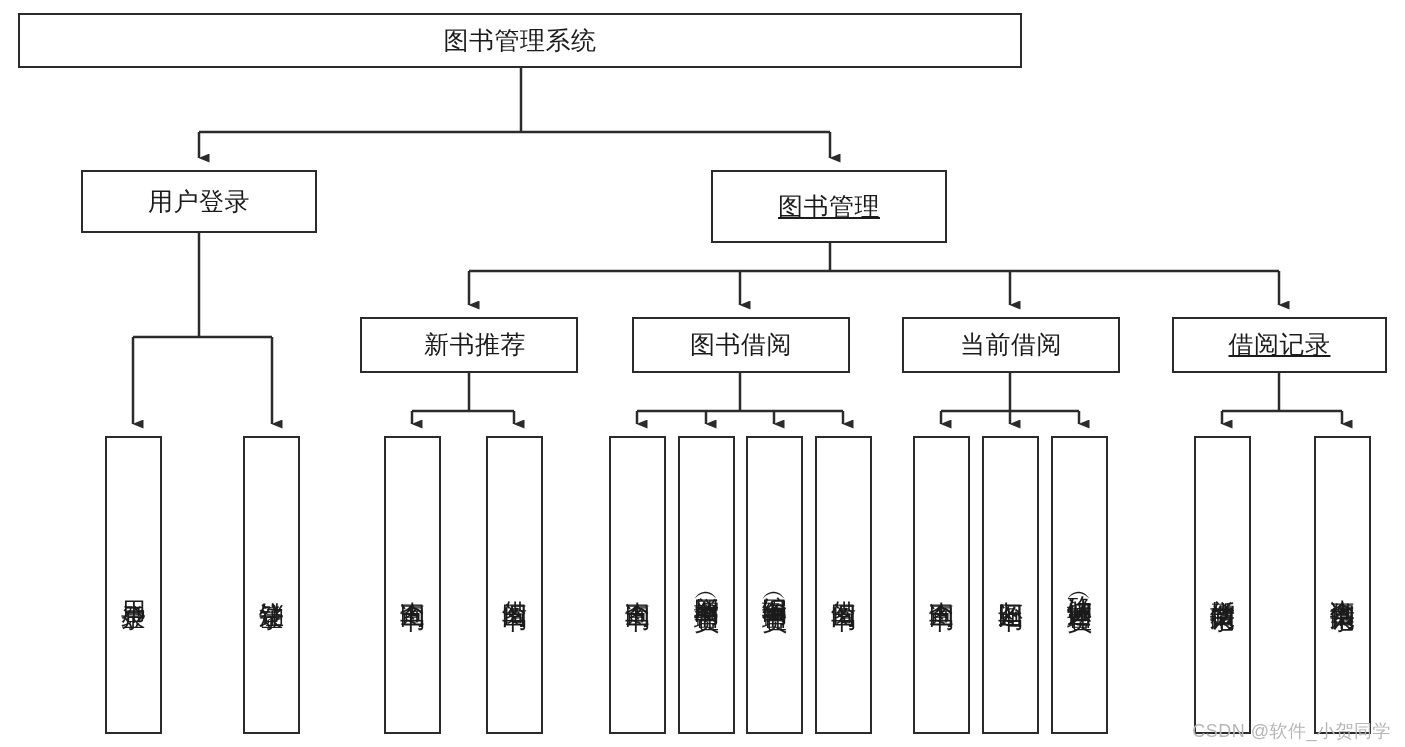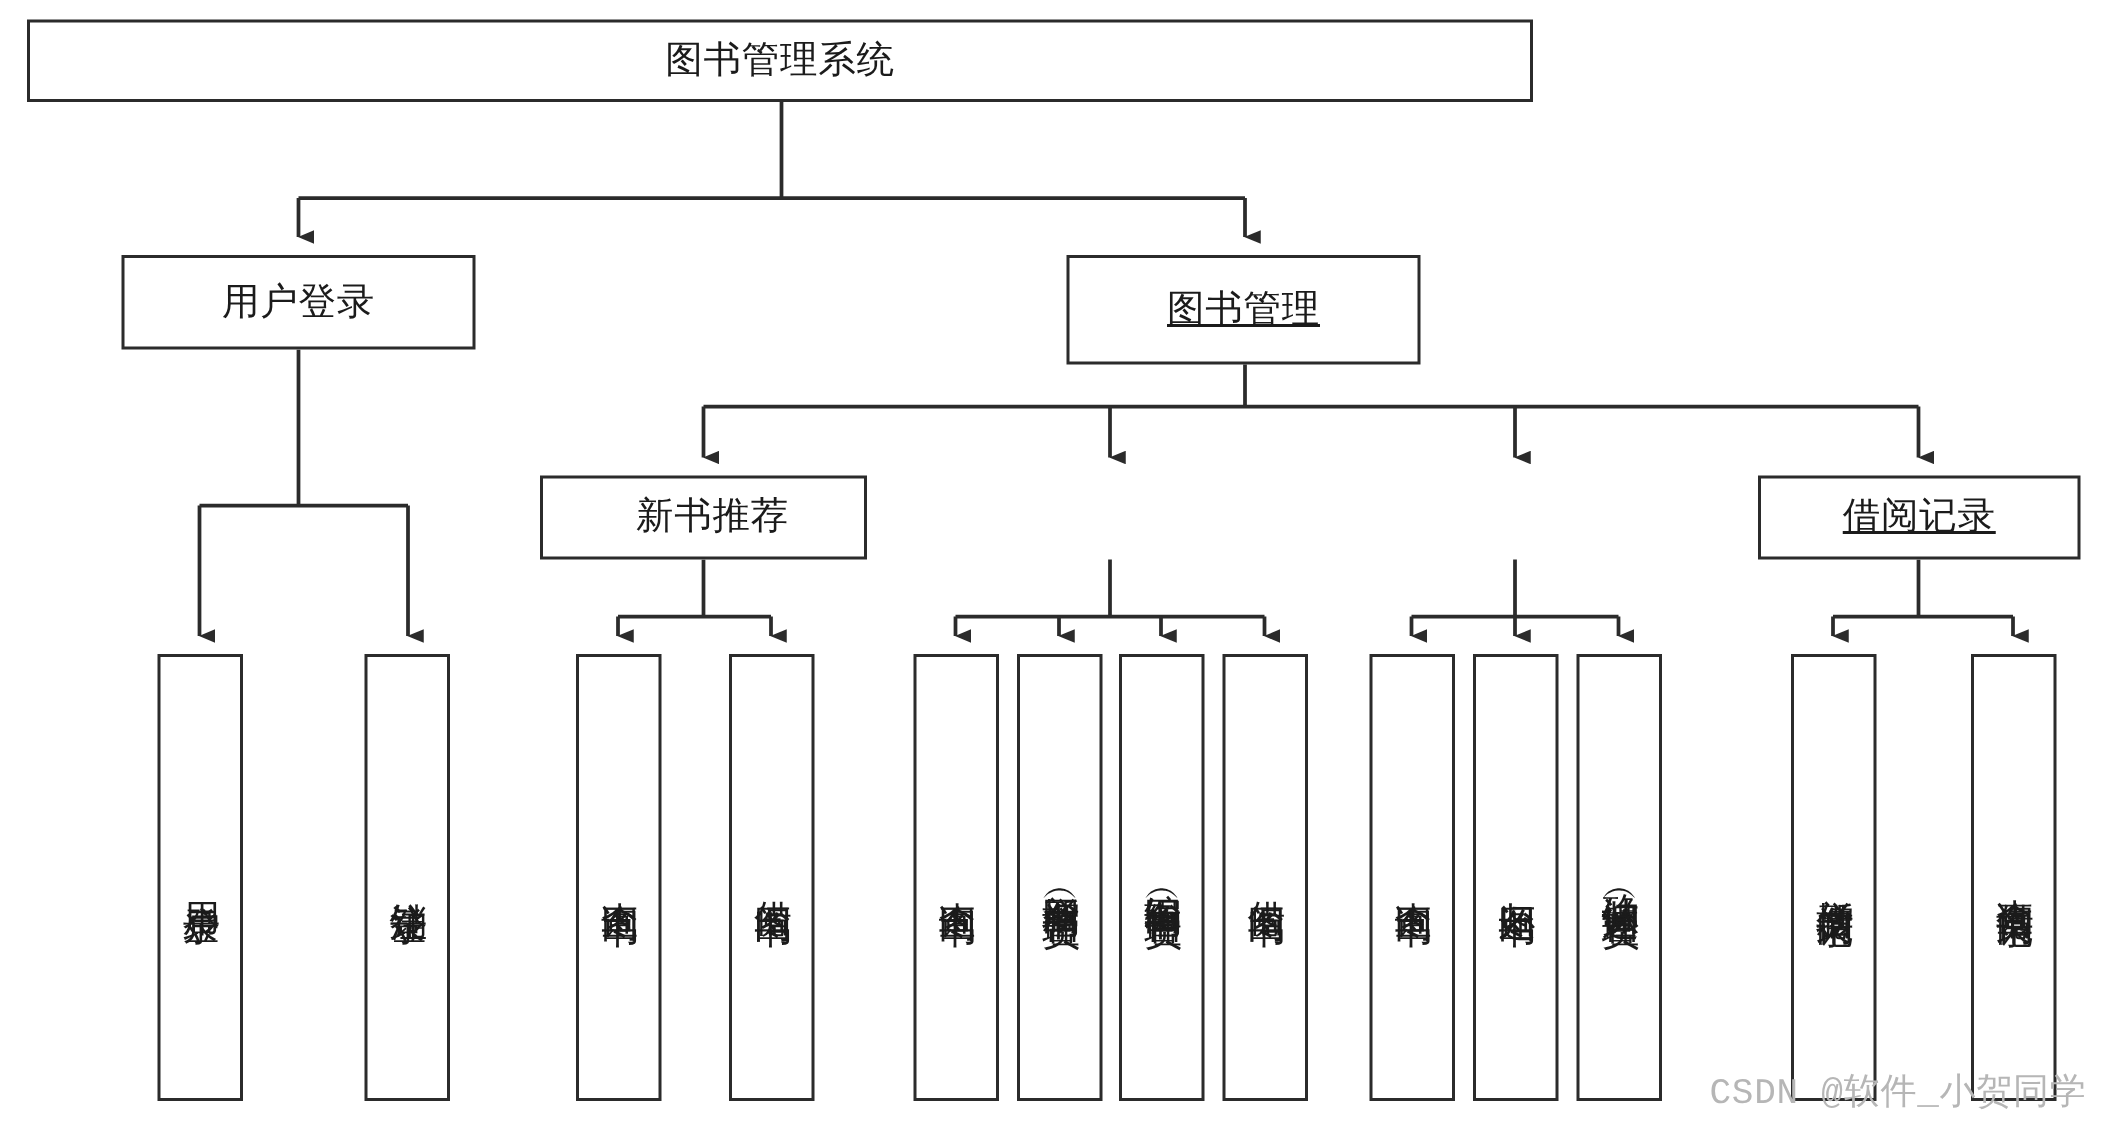--- a/index.html
+++ b/index.html
@@ -135,6 +135,9 @@
   <div class="node horiz" style="left:360px; top:317px; width:218px; height:56px;padding-left:12px;">
     <span>新书推荐</span>
   </div>
+  <div class="node horiz" style="left:632px; top:317px; width:218px; height:56px;">
+    <span>图书借阅</span>
+  </div>
   <div class="node horiz" style="left:1172px; top:317px; width:215px; height:56px;text-decoration:underline;">
     <span>借阅记录</span>
   </div>

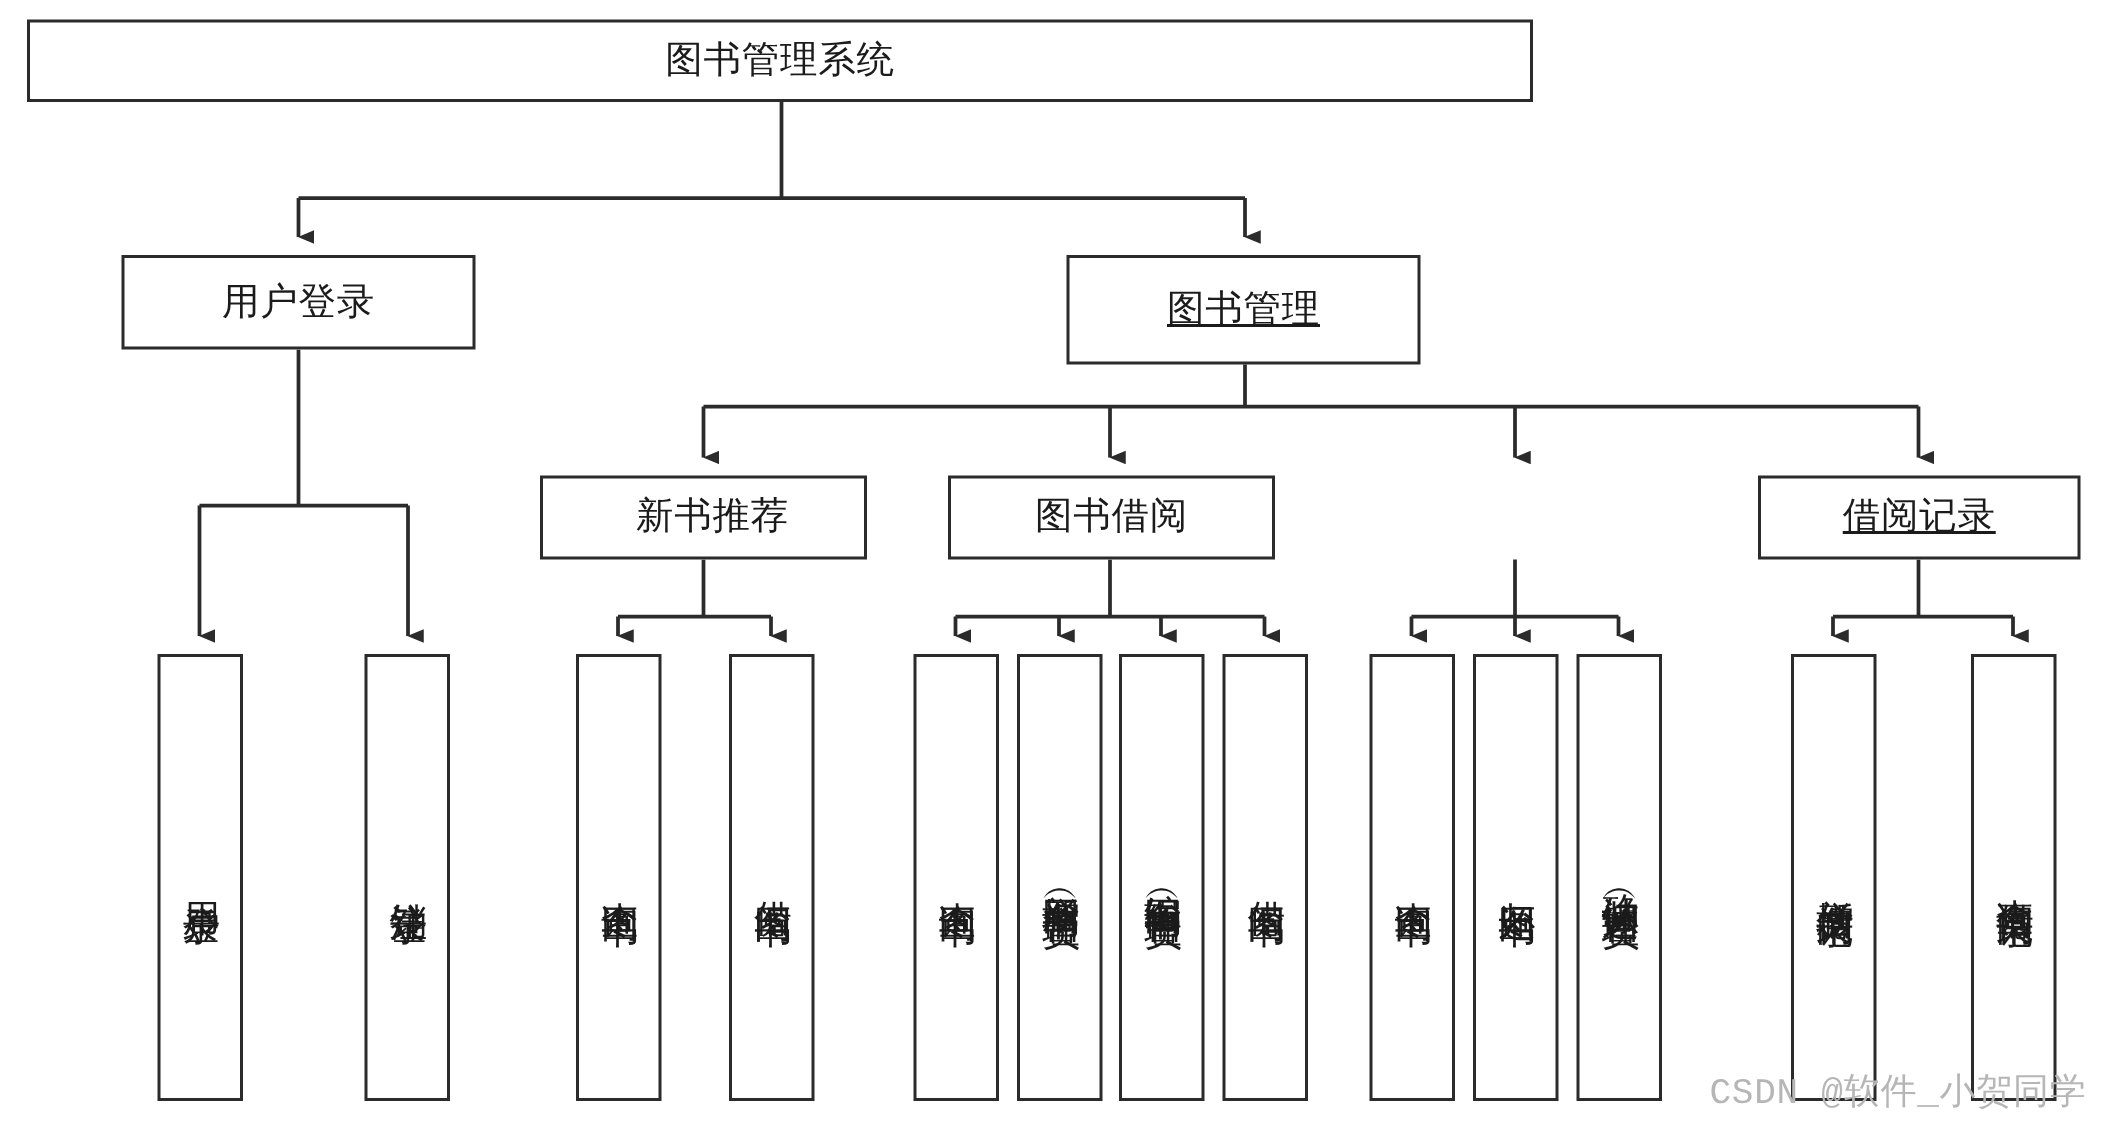--- a/index.html
+++ b/index.html
@@ -138,6 +138,9 @@
   <div class="node horiz" style="left:632px; top:317px; width:218px; height:56px;">
     <span>图书借阅</span>
   </div>
+  <div class="node horiz" style="left:902px; top:317px; width:218px; height:56px;">
+    <span>当前借阅</span>
+  </div>
   <div class="node horiz" style="left:1172px; top:317px; width:215px; height:56px;text-decoration:underline;">
     <span>借阅记录</span>
   </div>

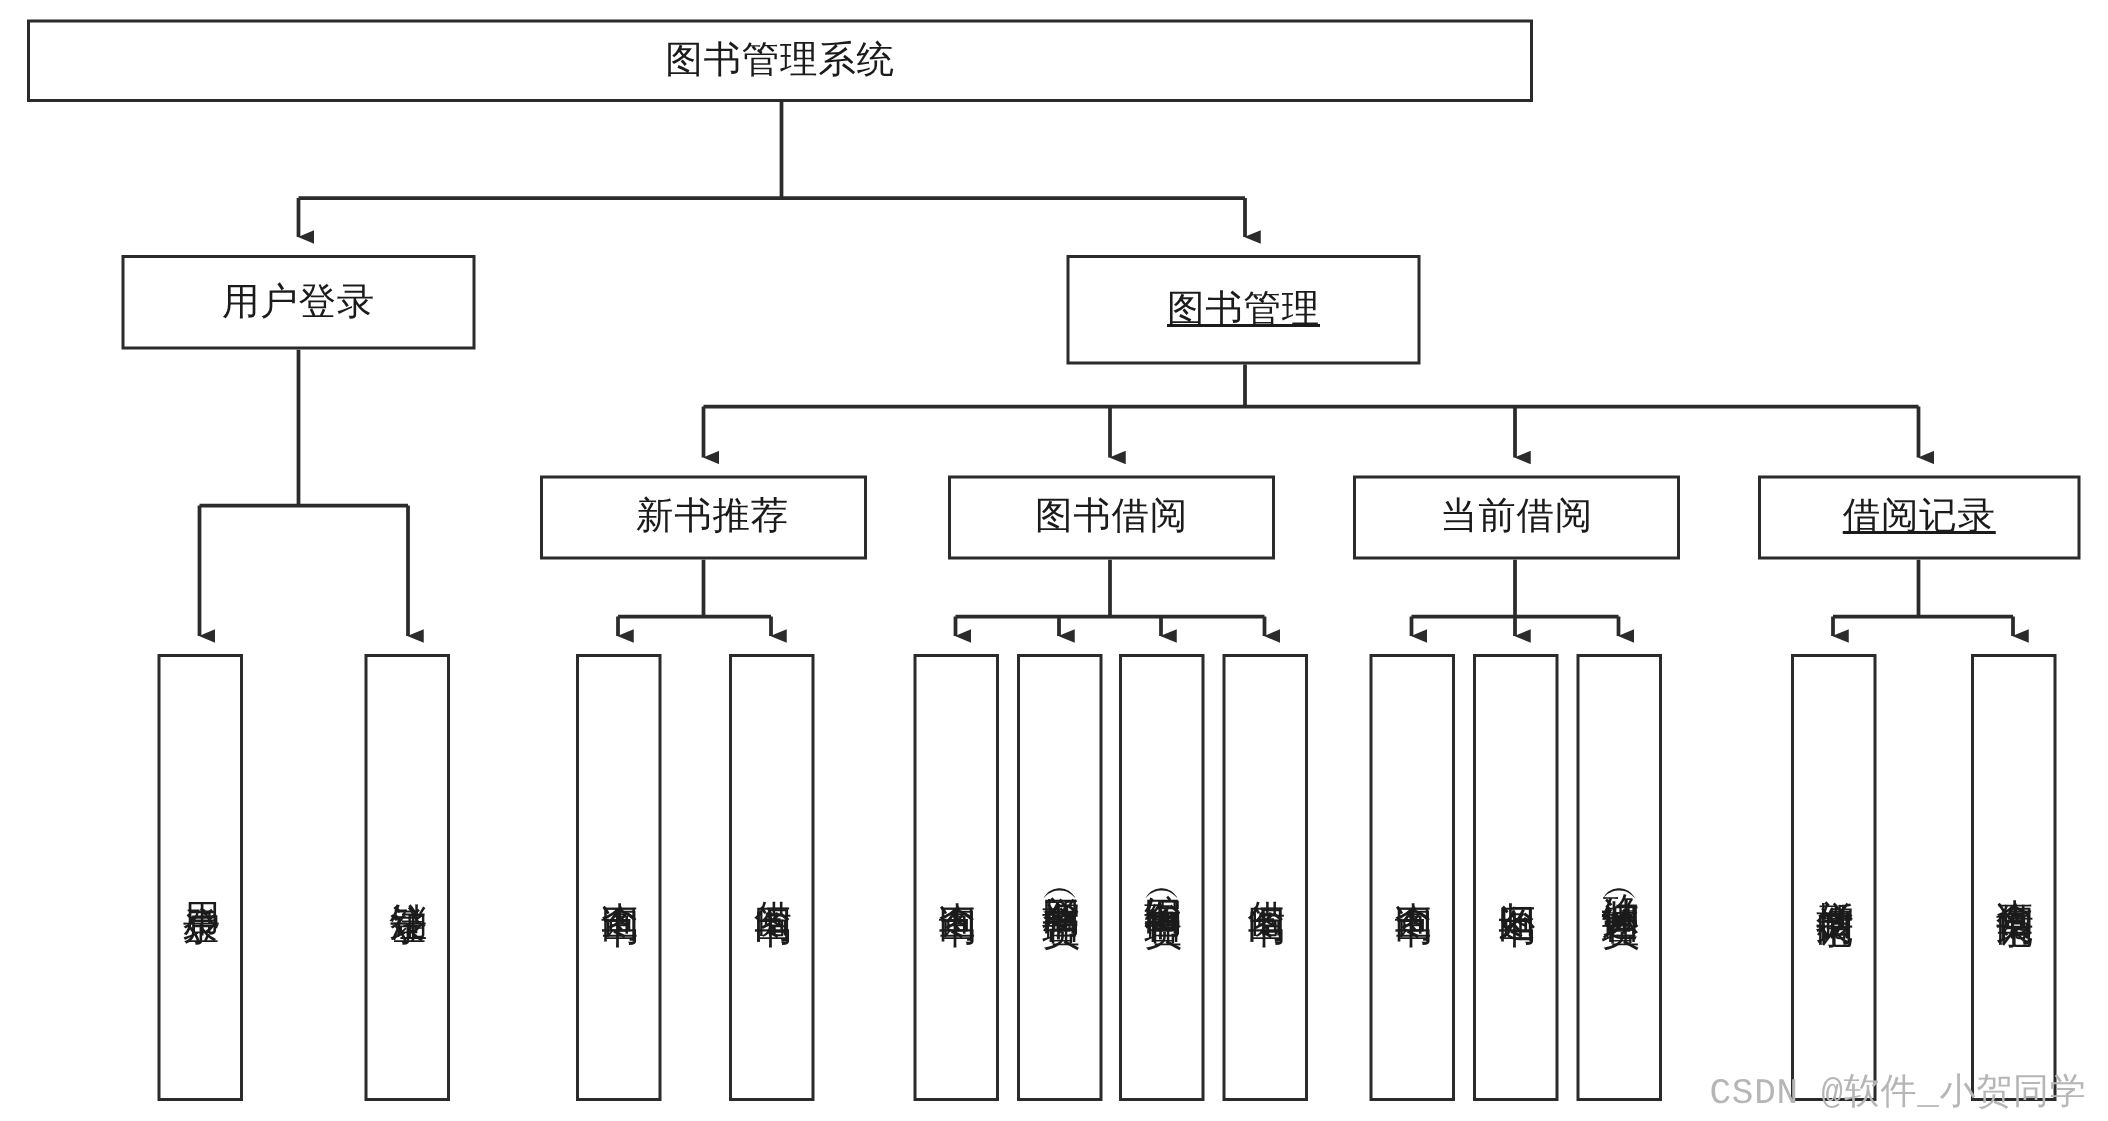--- a/index.html
+++ b/index.html
@@ -58,12 +58,11 @@
     position: absolute;
     right: 14px;
     bottom: 4px;
-    font-size: 24px;
+    font-size: 18px;
     color: #b6b6b6;
     letter-spacing: 0.5px;
     z-index: 3;
     white-space: nowrap;
-    font-family: Liberation Mono, monospace;
   }
 </style>
 </head>

